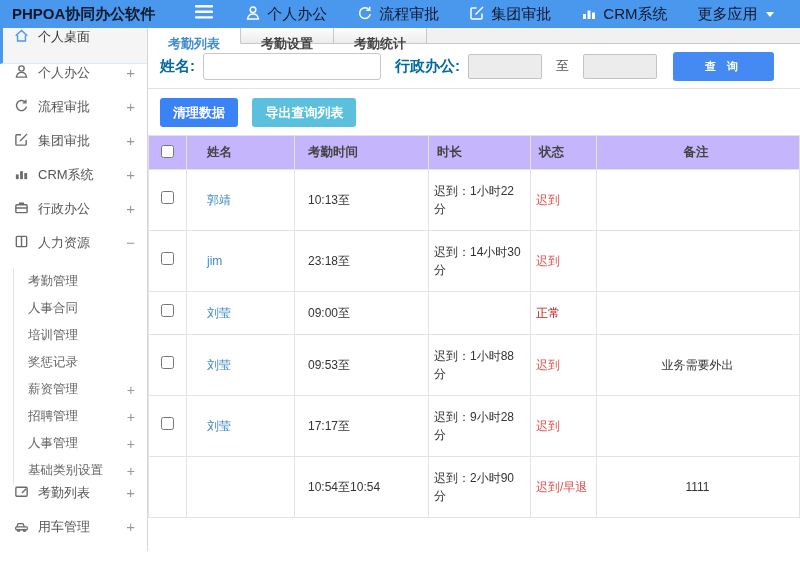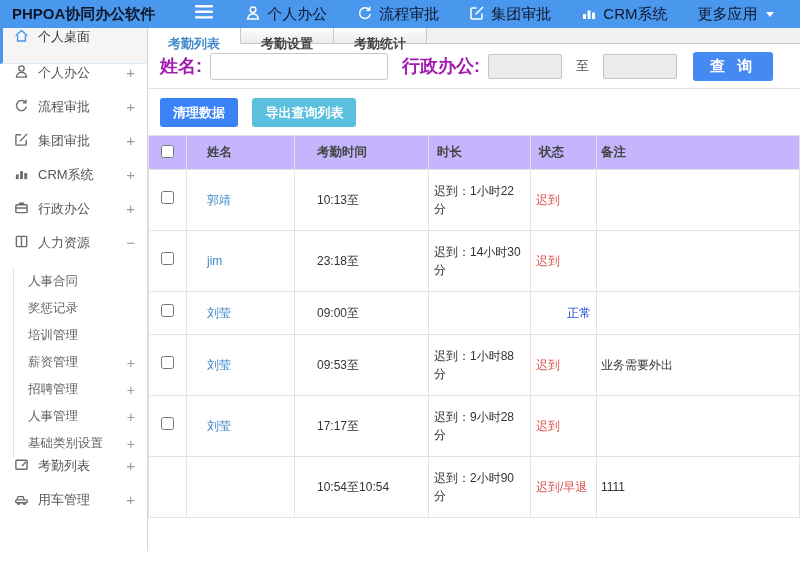--- a/index.html
+++ b/index.html
@@ -38,7 +38,7 @@
 
   
   .filter-row { height:45px; display:flex; align-items:center; padding:0 12px; background:#fff; border-bottom:1px solid #e2e2e2; }
-  .f-label { font-size:18px; font-weight:bold; color:#a21caf; white-space:nowrap;text-align:right; }
+  .f-label { font-size:15px; font-weight:bold; color:#0369a1; white-space:nowrap;text-align:right; }
   .name-input { width:178px; height:27px; border:1px solid #c8c8c8; border-radius:3px; margin:0 14px 0 8px; padding:0 6px; font-size:13px; }
   .date-input { width:74px; height:25px; border:1px solid #c3c3c3; border-radius:2px; background:#ececec; margin-left:8px; padding:0 4px; font-size:12px; }
   .to-label { font-size:13px; color:#555; margin:0 6px 0 14px; }

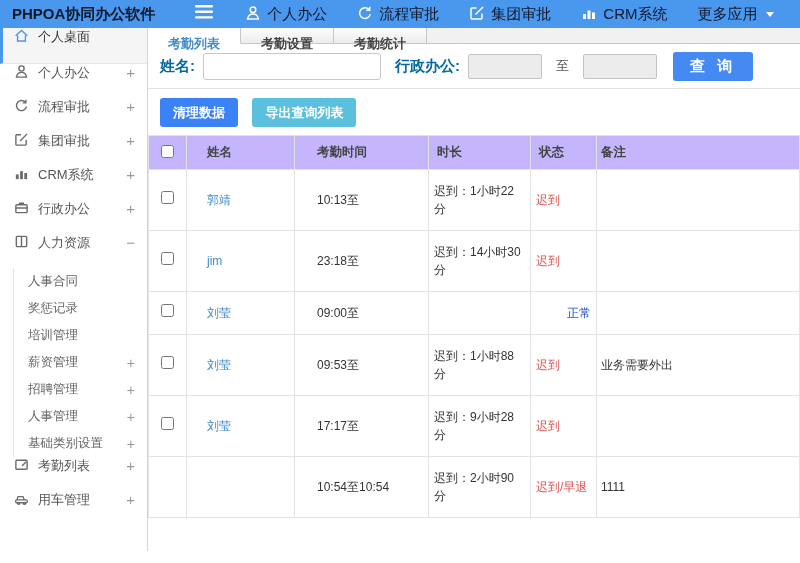--- a/index.html
+++ b/index.html
@@ -42,7 +42,7 @@
   .name-input { width:178px; height:27px; border:1px solid #c8c8c8; border-radius:3px; margin:0 14px 0 8px; padding:0 6px; font-size:13px; }
   .date-input { width:74px; height:25px; border:1px solid #c3c3c3; border-radius:2px; background:#ececec; margin-left:8px; padding:0 4px; font-size:12px; }
   .to-label { font-size:13px; color:#555; margin:0 6px 0 14px; }
-  .query-btn { margin-left:16px; height:29px; padding:0 17px; background:#4589f2; color:#fff; border:none; border-radius:3px; font-size:15px; font-weight:bold; letter-spacing:4px; cursor:pointer; font-family:inherit; }
+  .query-btn { margin-left:16px; height:29px; padding:0 32px; background:#4589f2; color:#fff; border:none; border-radius:3px; font-size:11px; font-weight:bold; letter-spacing:4px; cursor:pointer; font-family:inherit; }
 
   
   .actions { padding:9px 12px 8px; background:#fff; }

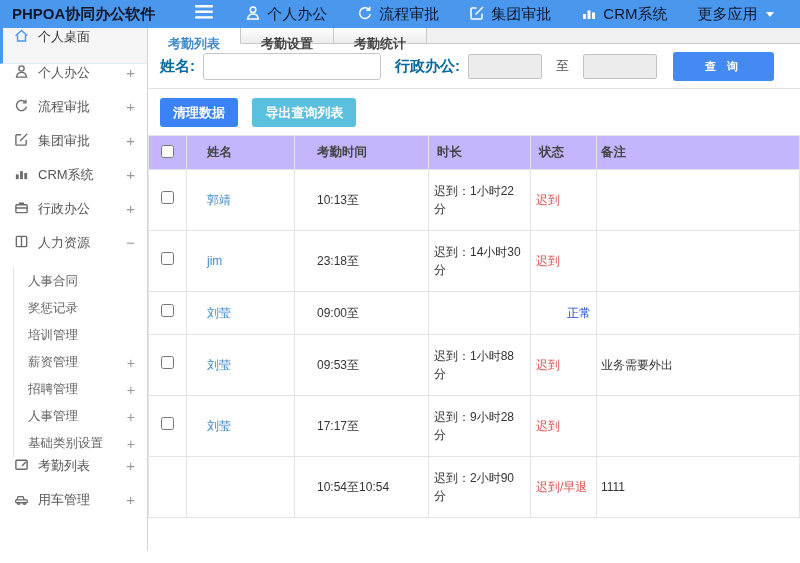--- a/index.html
+++ b/index.html
@@ -57,7 +57,7 @@
   td { padding:12px 5px; color:#333; line-height:1.5; }
   td.c-check, th.c-check { text-align:center; padding-left:0; padding-right:0; }
   td.c-name, th.c-name { padding-left:20px; }
-  th.c-time, td.c-time { padding-left:22px; }
+  th.c-time, td.c-time { padding-left:13px; }
   td.c-note, th.c-note { padding-left:4px; }
   a.name-link { color:#428bca; text-decoration:none; cursor:pointer; }
   .status-red { color:#d9534f; }

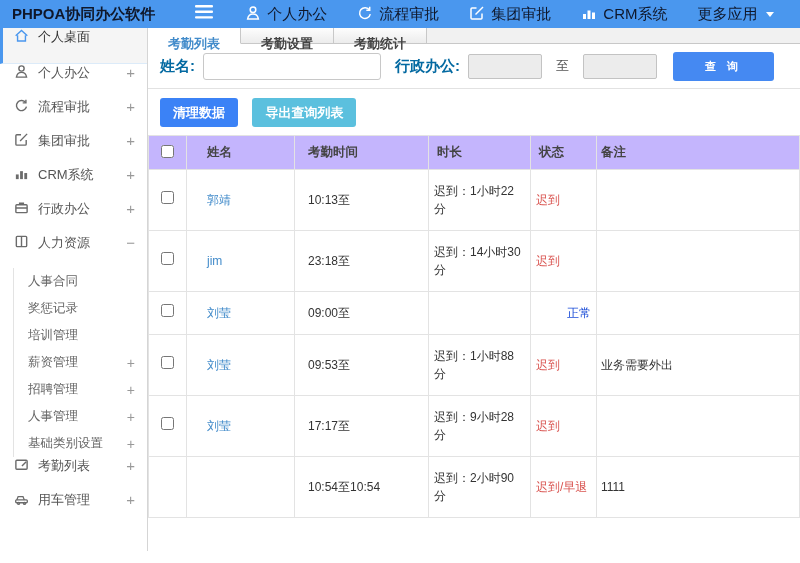--- a/index.html
+++ b/index.html
@@ -58,7 +58,7 @@
   td.c-check, th.c-check { text-align:center; padding-left:0; padding-right:0; }
   td.c-name, th.c-name { padding-left:20px; }
   th.c-time, td.c-time { padding-left:13px; }
-  td.c-note, th.c-note { padding-left:4px; }
+  td.c-note, th.c-note { padding-left:4px;text-align:center; }
   a.name-link { color:#428bca; text-decoration:none; cursor:pointer; }
   .status-red { color:#d9534f; }
   .status-normal { color:#1d4ed8;text-align:right; }

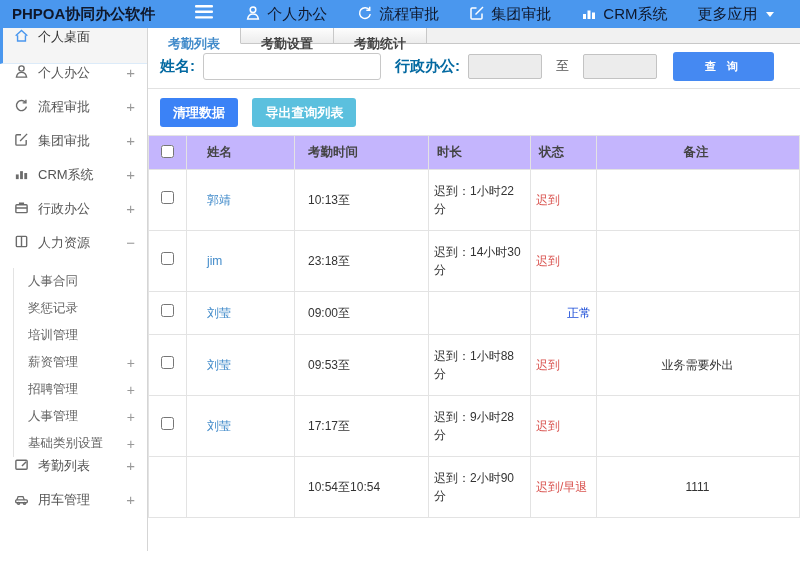--- a/index.html
+++ b/index.html
@@ -195,6 +195,9 @@
 
       <div class="submenu">
         <div class="sub-item">
+          <span>考勤管理</span>
+        </div>
+        <div class="sub-item">
           <span>人事合同</span>
         </div>
         <div class="sub-item">

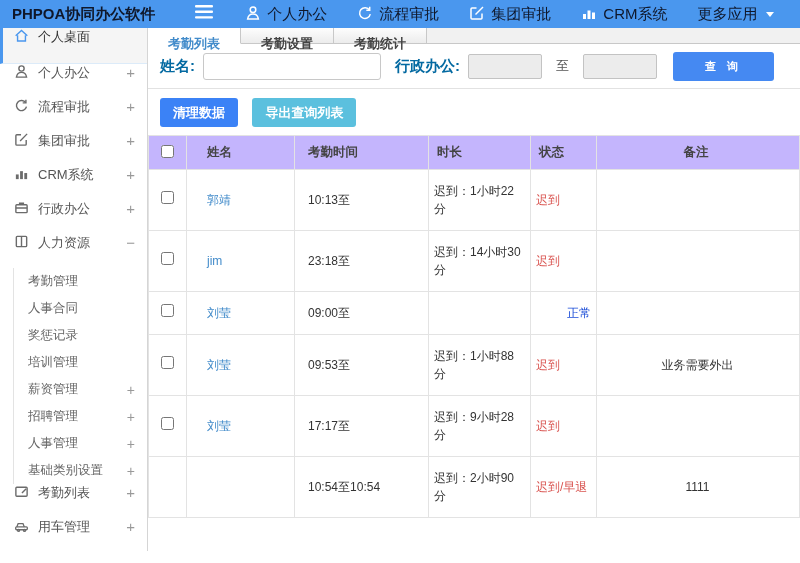--- a/index.html
+++ b/index.html
@@ -61,7 +61,7 @@
   td.c-note, th.c-note { padding-left:4px;text-align:center; }
   a.name-link { color:#428bca; text-decoration:none; cursor:pointer; }
   .status-red { color:#d9534f; }
-  .status-normal { color:#1d4ed8;text-align:right; }
+  .status-normal { color:#b91c1c; }
   input[type="checkbox"] { width:13px; height:13px; }
 </style>
 </head>

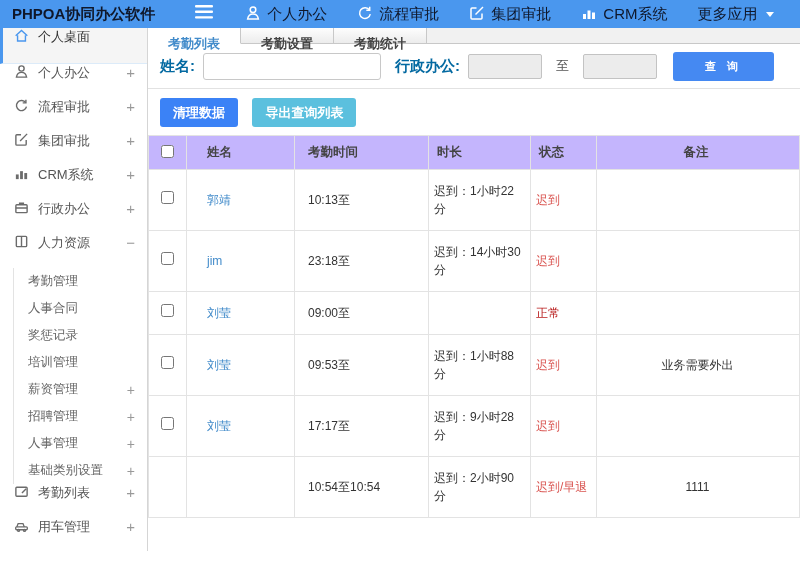--- a/index.html
+++ b/index.html
@@ -201,10 +201,10 @@
           <span>人事合同</span>
         </div>
         <div class="sub-item">
+          <span>培训管理</span>
+        </div>
+        <div class="sub-item">
           <span>奖惩记录</span>
-        </div>
-        <div class="sub-item">
-          <span>培训管理</span>
         </div>
         <div class="sub-item">
           <span>薪资管理</span>

